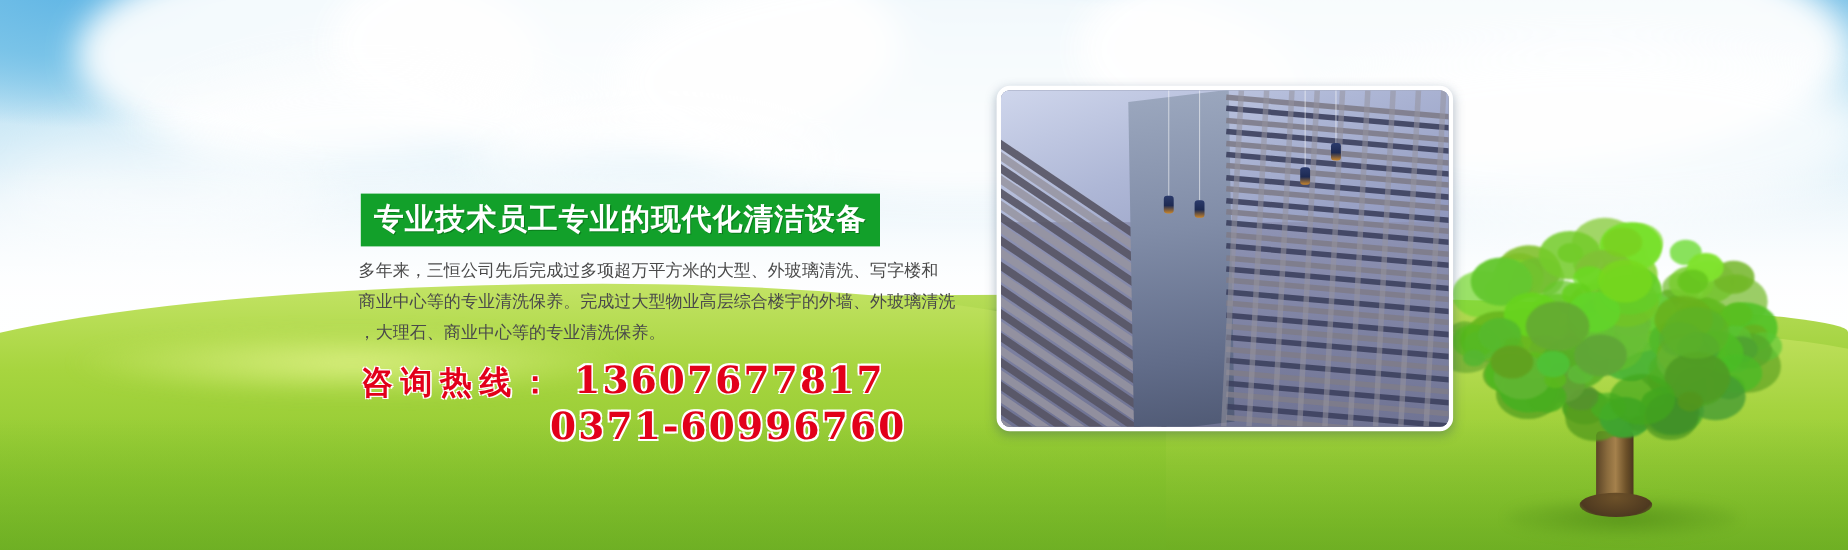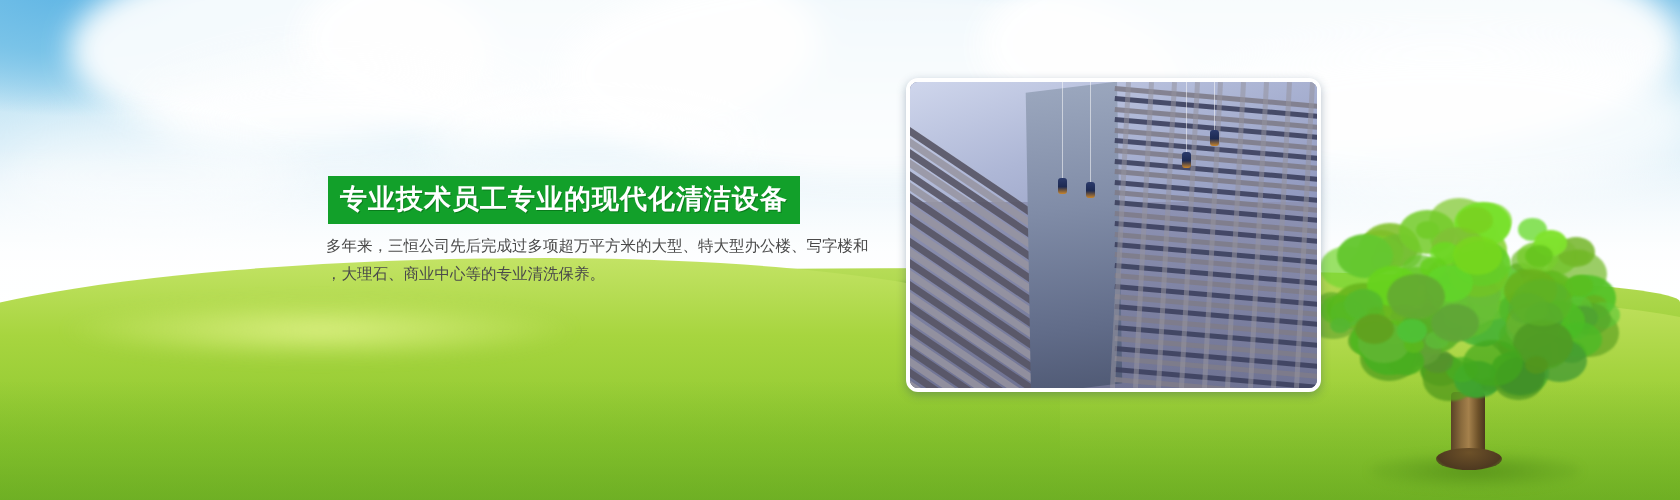--- a/index.html
+++ b/index.html
@@ -520,7 +520,7 @@
   </div>
 
   <div class="body-copy">
-    <p>多年来，三恒公司先后完成过多项超万平方米的大型、特大型办公楼、写字楼和</p>
+    <p>多年来，三恒公司先后完成过多项超万平方米的大型、外玻璃清洗、写字楼和</p>
     <p>，大理石、商业中心等的专业清洗保养。</p>
   </div>
 

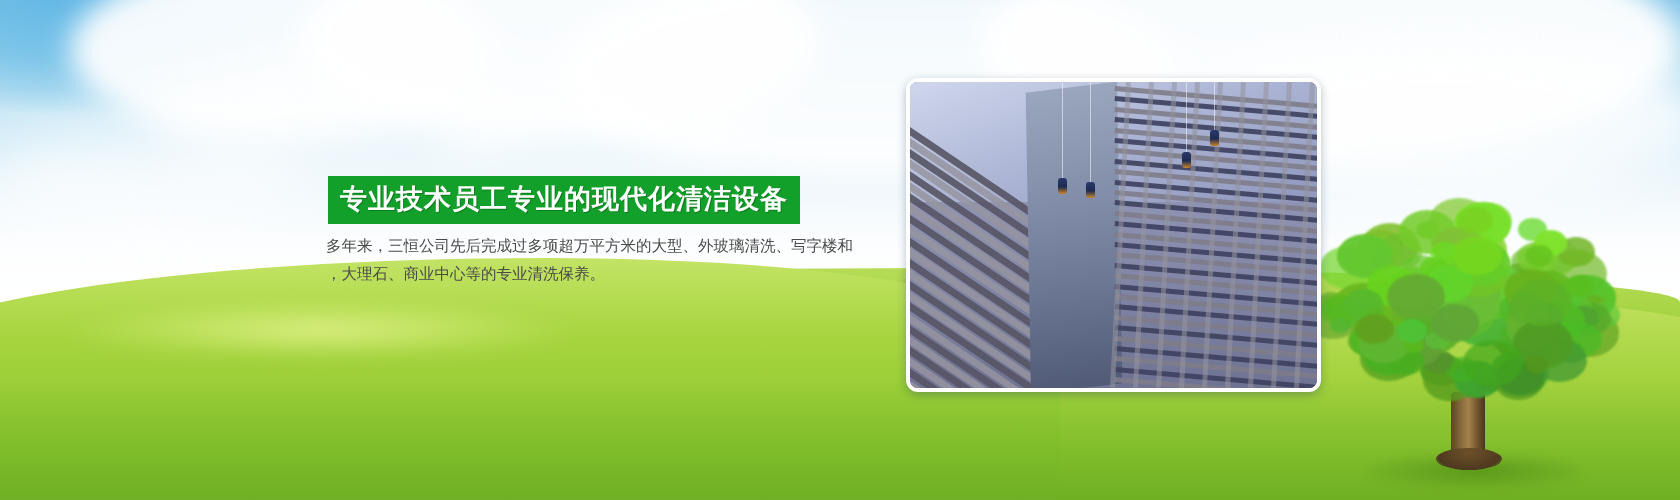--- a/index.html
+++ b/index.html
@@ -521,6 +521,7 @@
 
   <div class="body-copy">
     <p>多年来，三恒公司先后完成过多项超万平方米的大型、外玻璃清洗、写字楼和</p>
+    <p>商业中心等的专业清洗保养。完成过大型物业高层综合楼宇的外墙、外玻璃清洗</p>
     <p>，大理石、商业中心等的专业清洗保养。</p>
   </div>
 

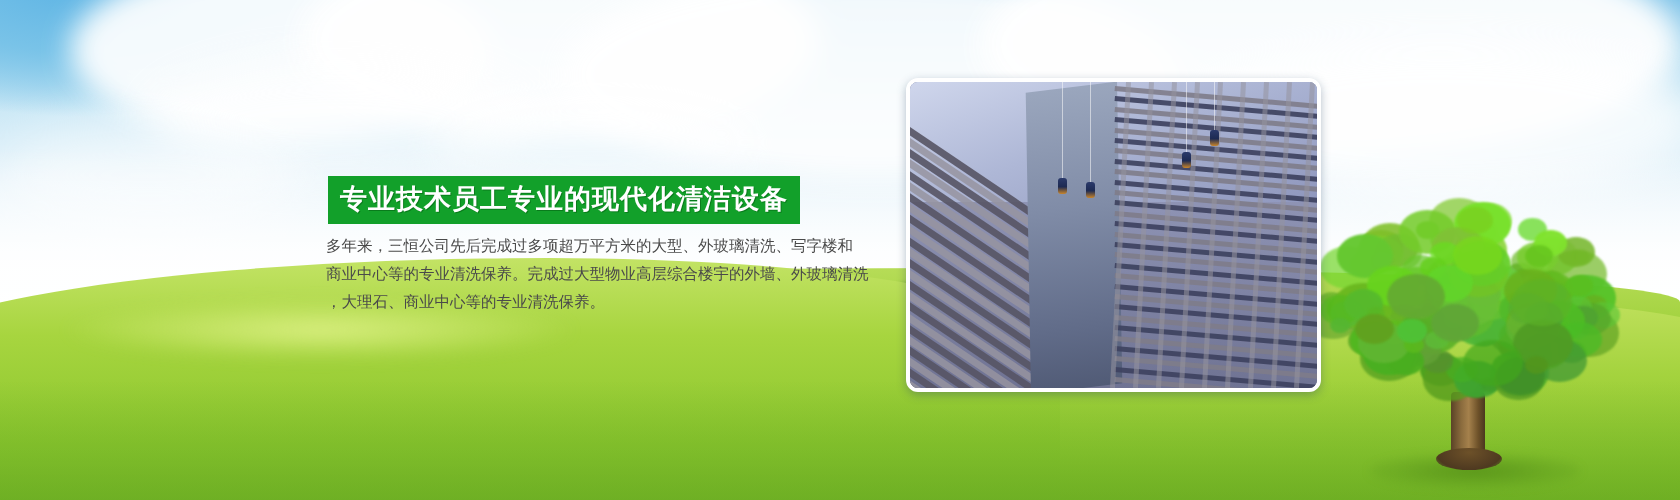--- a/index.html
+++ b/index.html
@@ -525,6 +525,9 @@
     <p>，大理石、商业中心等的专业清洗保养。</p>
   </div>
 
+  <div class="hotline">
+    <span class="label">咨询热线：</span><span class="num">13607677817</span>
+  </div>
 
 
 </div>

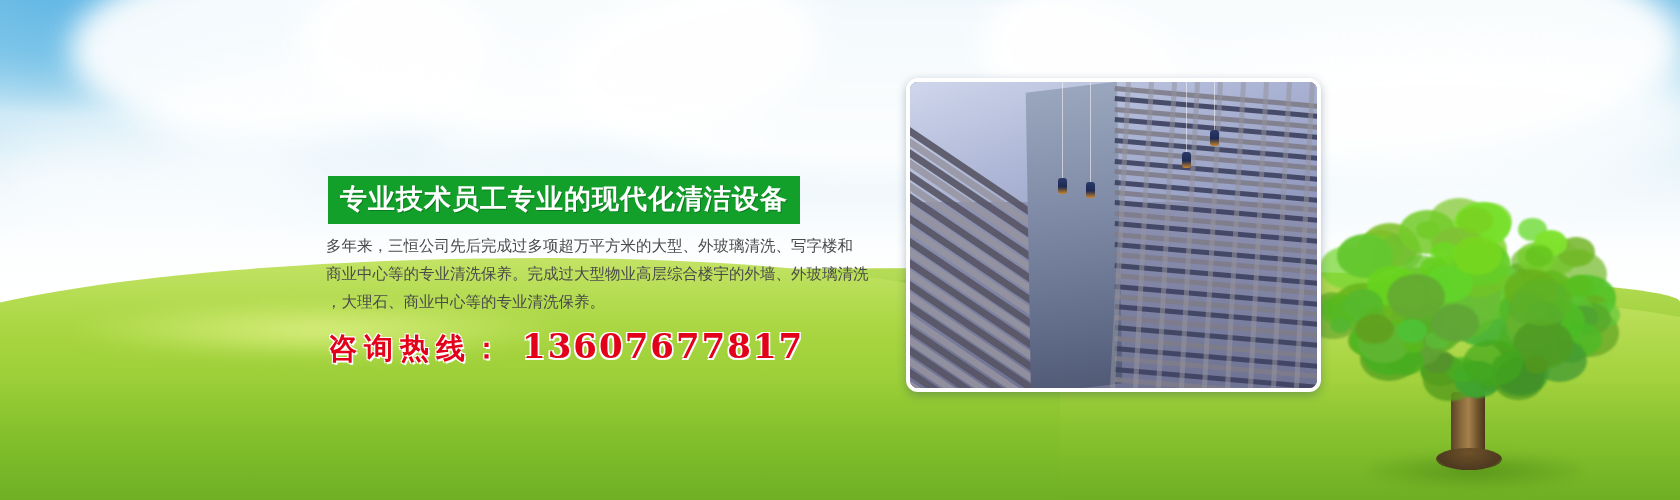--- a/index.html
+++ b/index.html
@@ -529,6 +529,9 @@
     <span class="label">咨询热线：</span><span class="num">13607677817</span>
   </div>
 
+  <div class="hotline2">
+    <span class="num">0371-60996760</span>
+  </div>
 
 </div>
 

